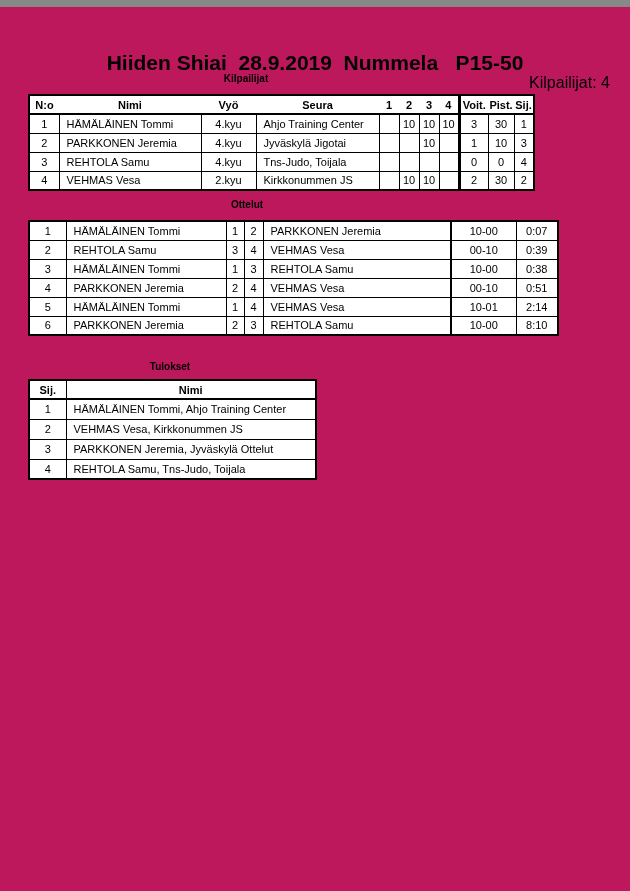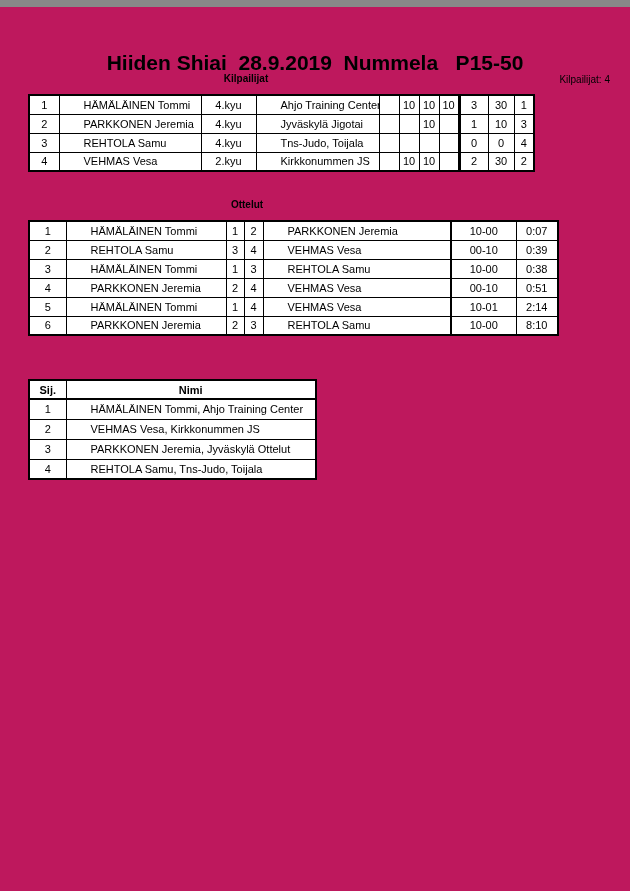--- a/index.html
+++ b/index.html
@@ -20,7 +20,7 @@
   .sec-ottelut    { top:192px; left:147px; }
   .sec-tulokset   { top:354px; left:70px;  }
   .competitor-count {
-    position:absolute; top:67px; right:20px; font-size:10px; white-space:nowrap;
+    position:absolute; top:67px; right:20px; font-size:16px; white-space:nowrap;
   }
   table {
     position:absolute; border-collapse:collapse; table-layout:fixed;

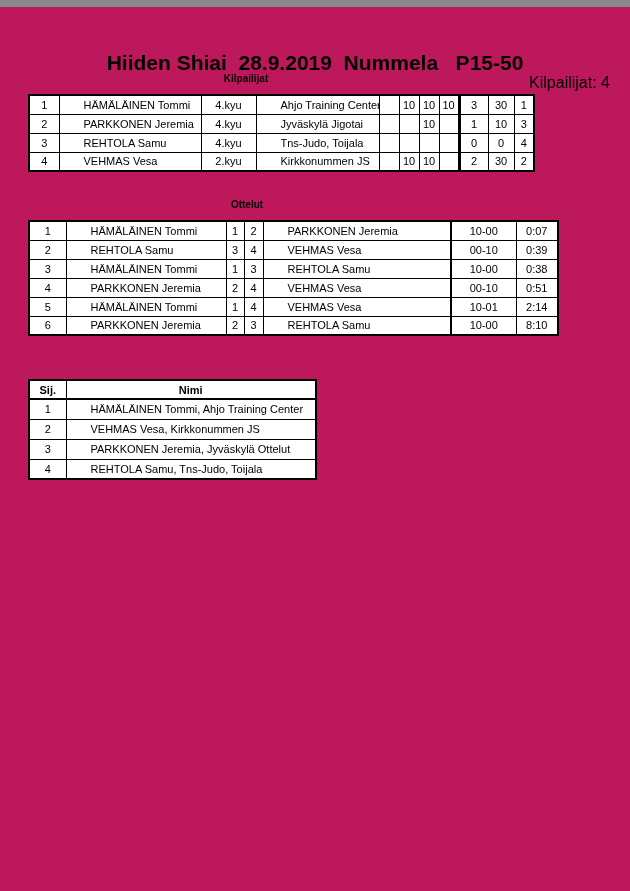--- a/index.html
+++ b/index.html
@@ -64,6 +64,19 @@
         <col style="width:20px">
     </colgroup>
     <tbody>
+        <tr>
+      <th>N:o</th>
+      <th>Nimi</th>
+      <th>Vyö</th>
+      <th>Seura</th>
+      <th>1</th>
+      <th>2</th>
+      <th>3</th>
+      <th>4</th>
+      <th class="sep">Voit.</th>
+      <th>Pist.</th>
+      <th>Sij.</th>
+    </tr>
     <tr>
       <td>1</td>
       <td class="left">HÄMÄLÄINEN Tommi</td>

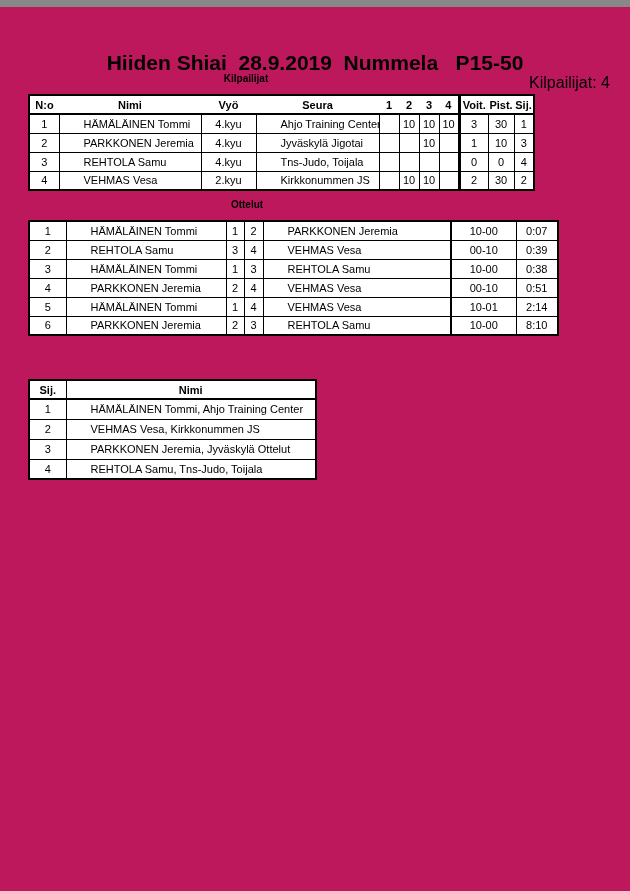--- a/index.html
+++ b/index.html
@@ -32,7 +32,7 @@
   .t1 { left:28px; top:87px;  width:505px; }
   .t2 { left:28px; top:213px; width:529px; }
   .t3 { left:28px; top:372px; width:287px; }
-  .left { text-align:left; padding-left:24px; }
+  .left { text-align:left; padding-left:7px; }
   .sep  { border-left:3px solid #000 !important; }
   .sep2 { border-left:2px solid #000 !important; }
   .thin-l { border-left:1px solid #000 !important; }

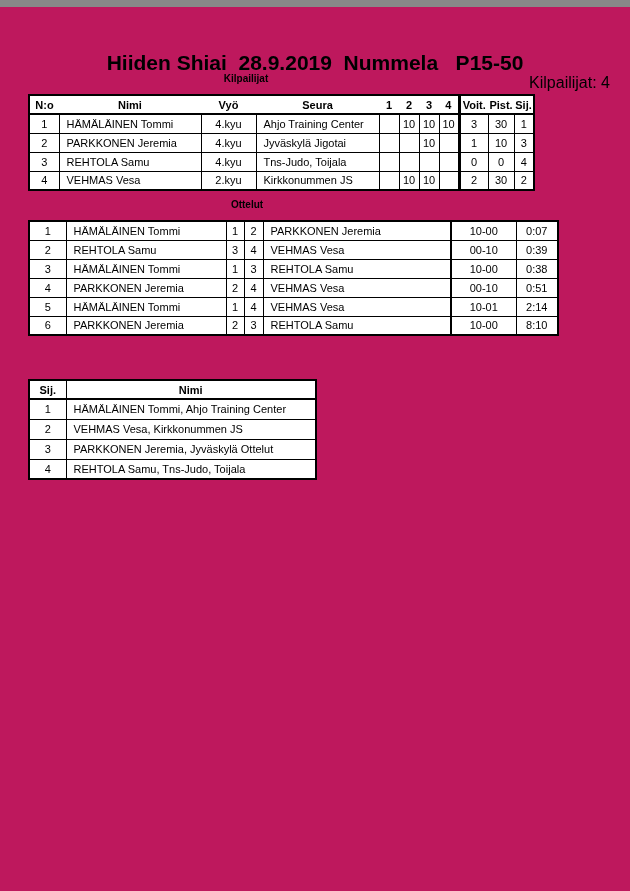--- a/index.html
+++ b/index.html
@@ -202,6 +202,7 @@
   </tbody>
     </table>
 
+  <div class="section-title sec-tulokset">Tulokset</div>
 
   <table class="t3">
     <colgroup>

